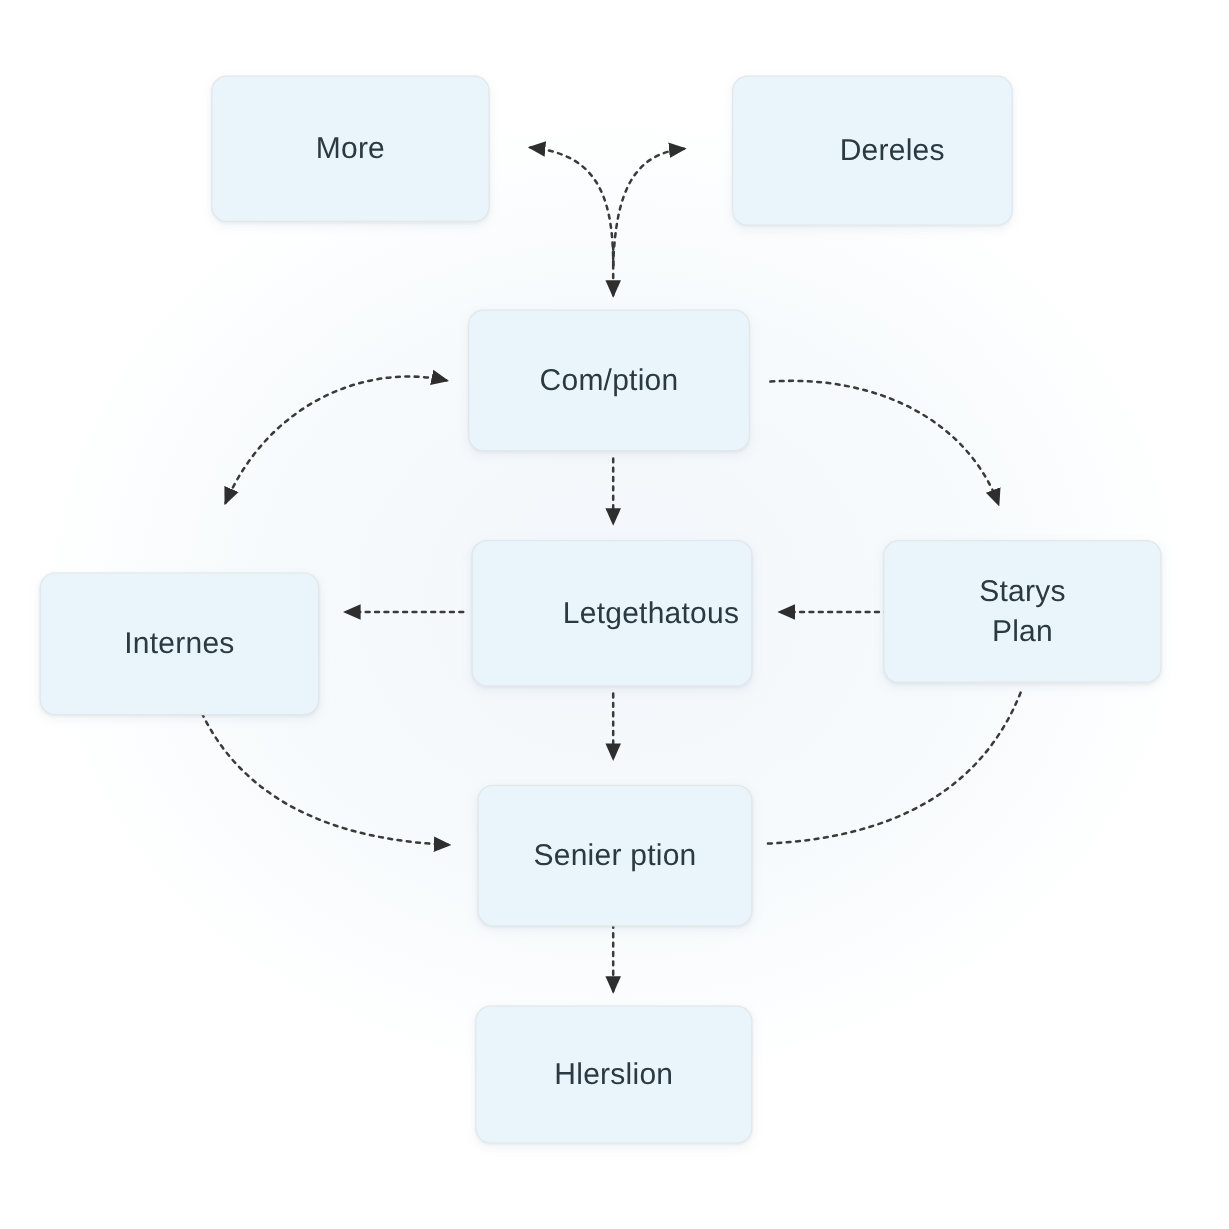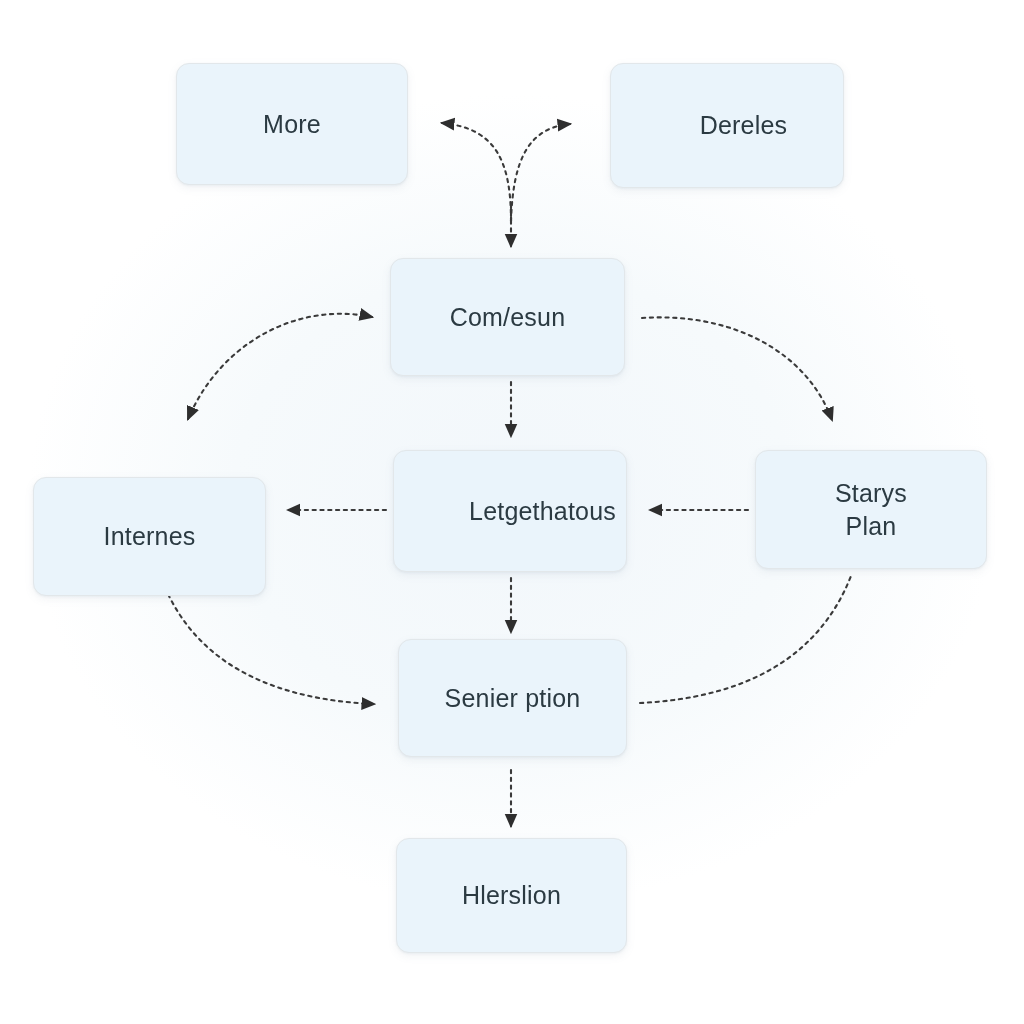--- a/index.html
+++ b/index.html
@@ -102,7 +102,7 @@
   </div>
 
   <div class="node" style="left:390px; top:258px; width:235px; height:118px;">
-    <span class="node-label">Com/esun</span>
+    <span class="node-label">Com/ption</span>
   </div>
 
   <div class="node" style="left:33px; top:452px; width:233px; height:119px;margin-top:25px;">

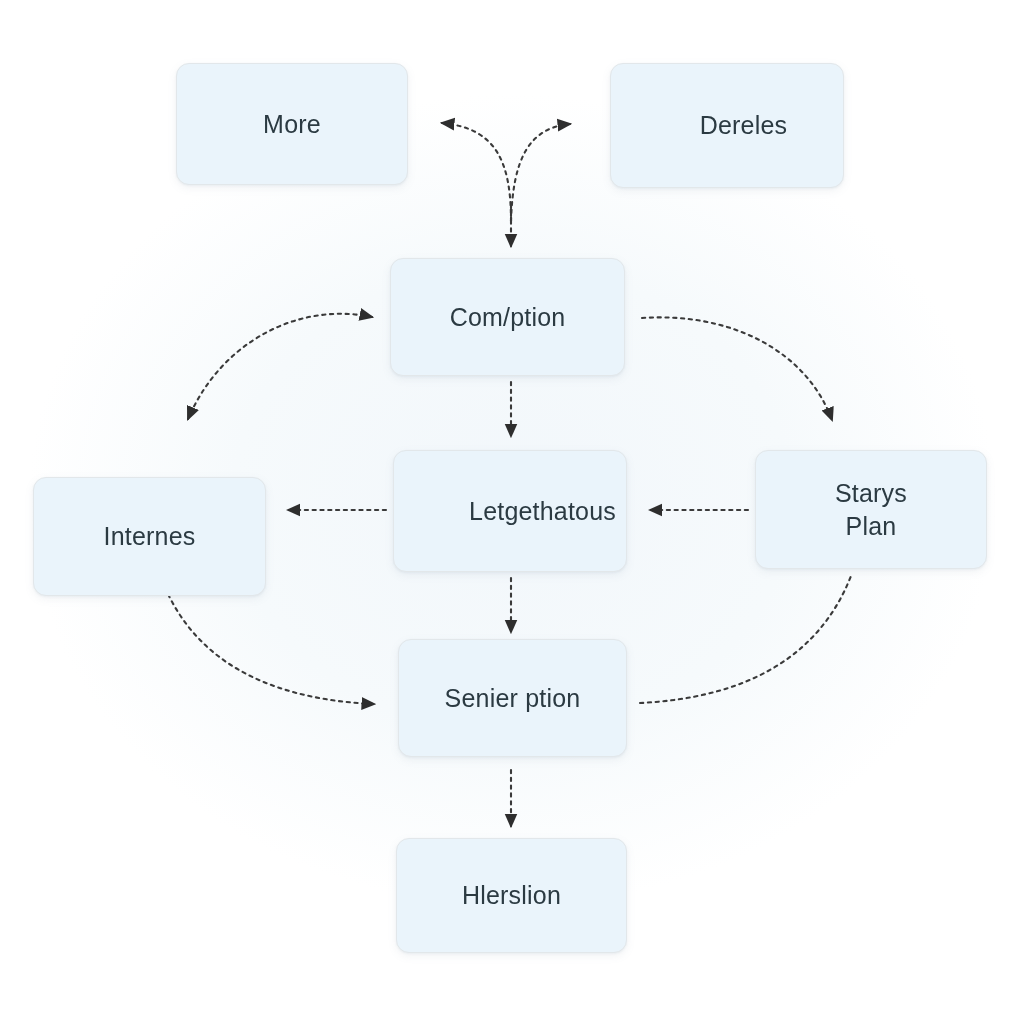--- a/index.html
+++ b/index.html
@@ -113,7 +113,7 @@
     <span class="node-label">Letgethatous</span>
   </div>
 
-  <div class="node" style="left:755px; top:450px; width:232px; height:119px;justify-content:center;">
+  <div class="node" style="left:736px; top:450px; width:232px; height:119px;justify-content:center;">
     <span class="node-label">Starys
 Plan</span>
   </div>

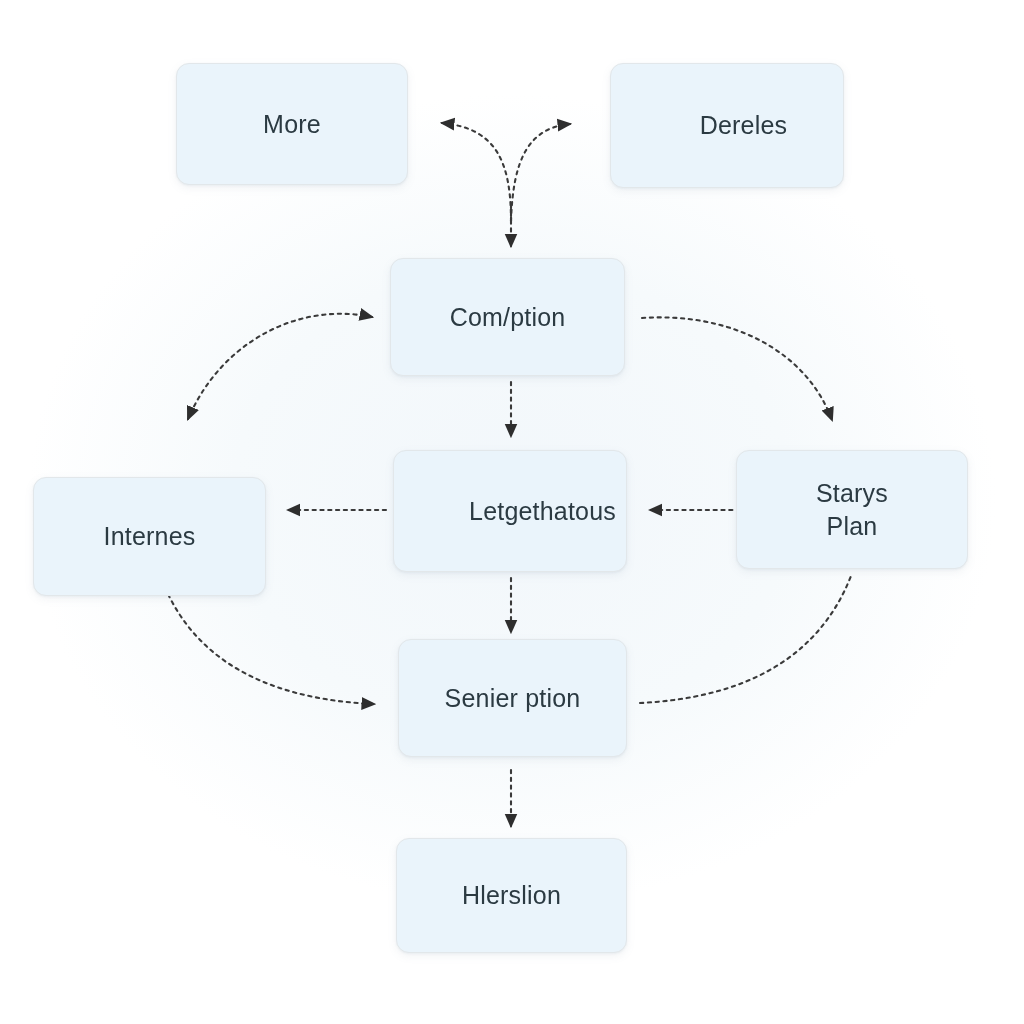--- a/index.html
+++ b/index.html
@@ -118,7 +118,7 @@
 Plan</span>
   </div>
 
-  <div class="node" style="left:398px; top:639px; width:229px; height:118px;">
+  <div class="node" style="left:398px; top:654px; width:229px; height:118px;">
     <span class="node-label">Senier ption</span>
   </div>
 

